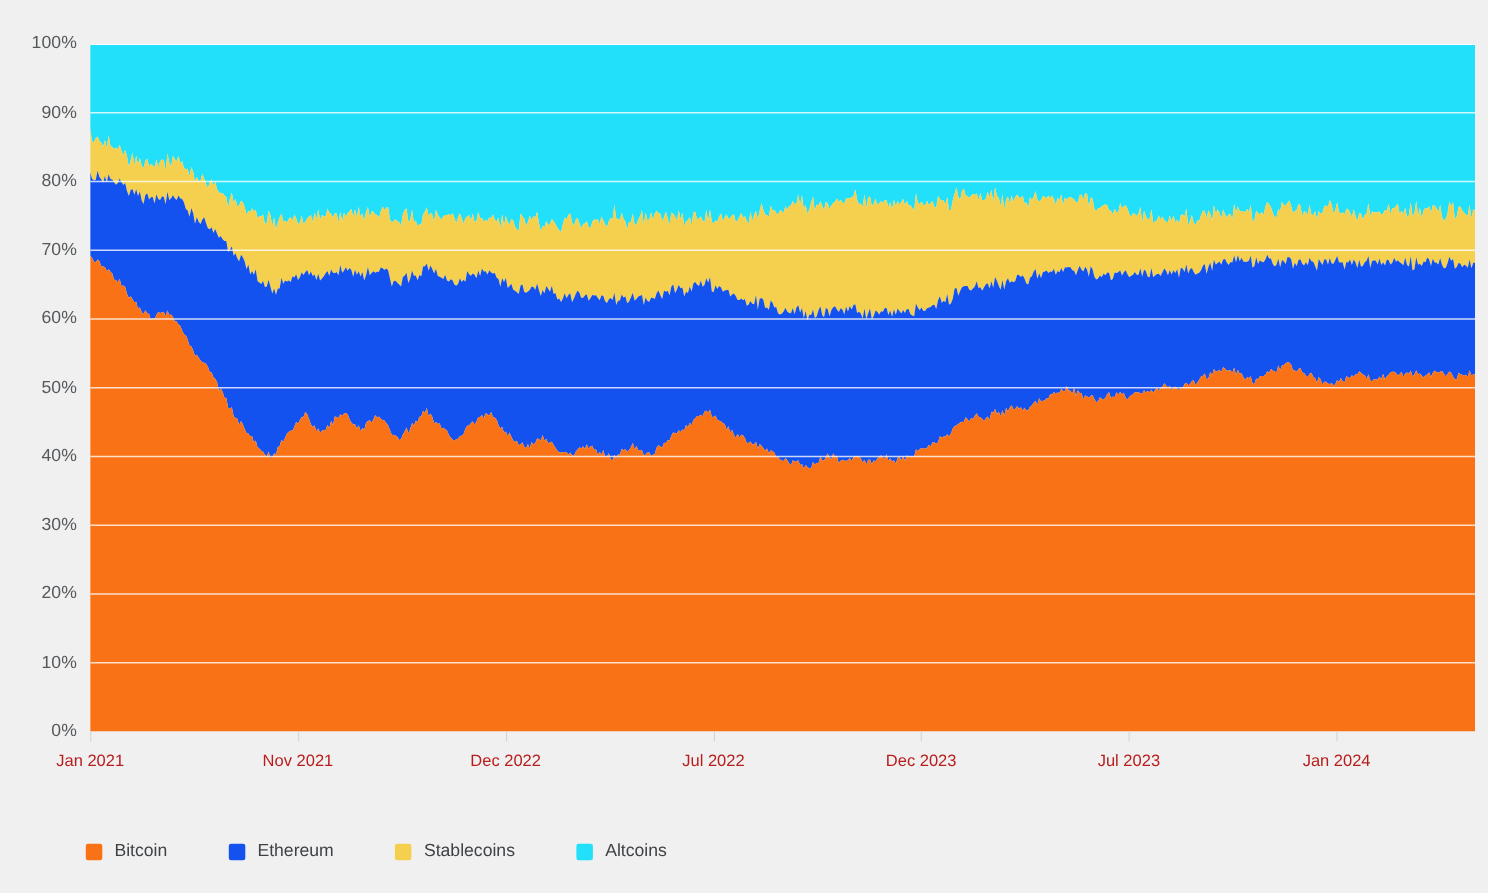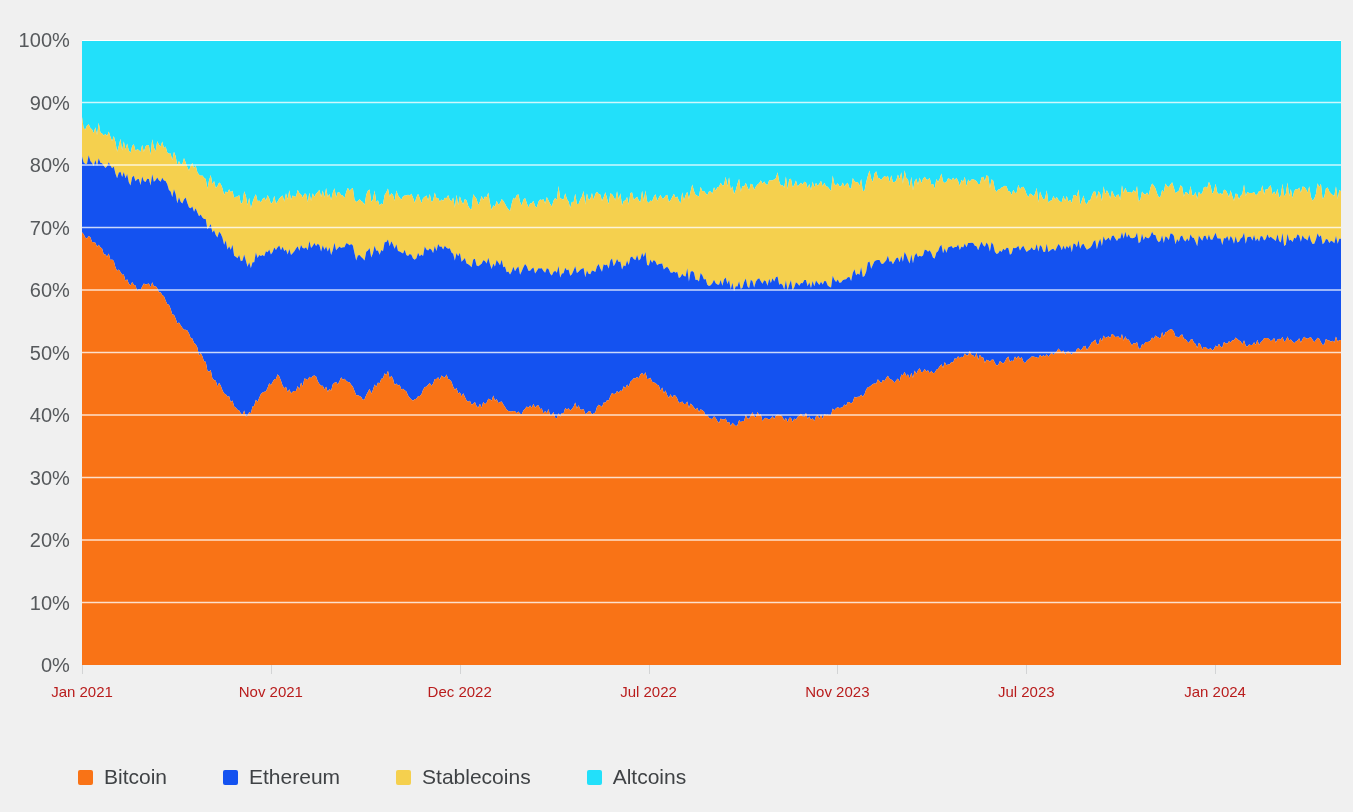--- a/index.html
+++ b/index.html
@@ -49,7 +49,7 @@
     position: absolute;
     right: 0;
     transform: translateY(-50%);
-    font-size: 20px;
+    font-size: 16px;
     color: #56595c;
     letter-spacing: 0.1px;
     white-space: nowrap;

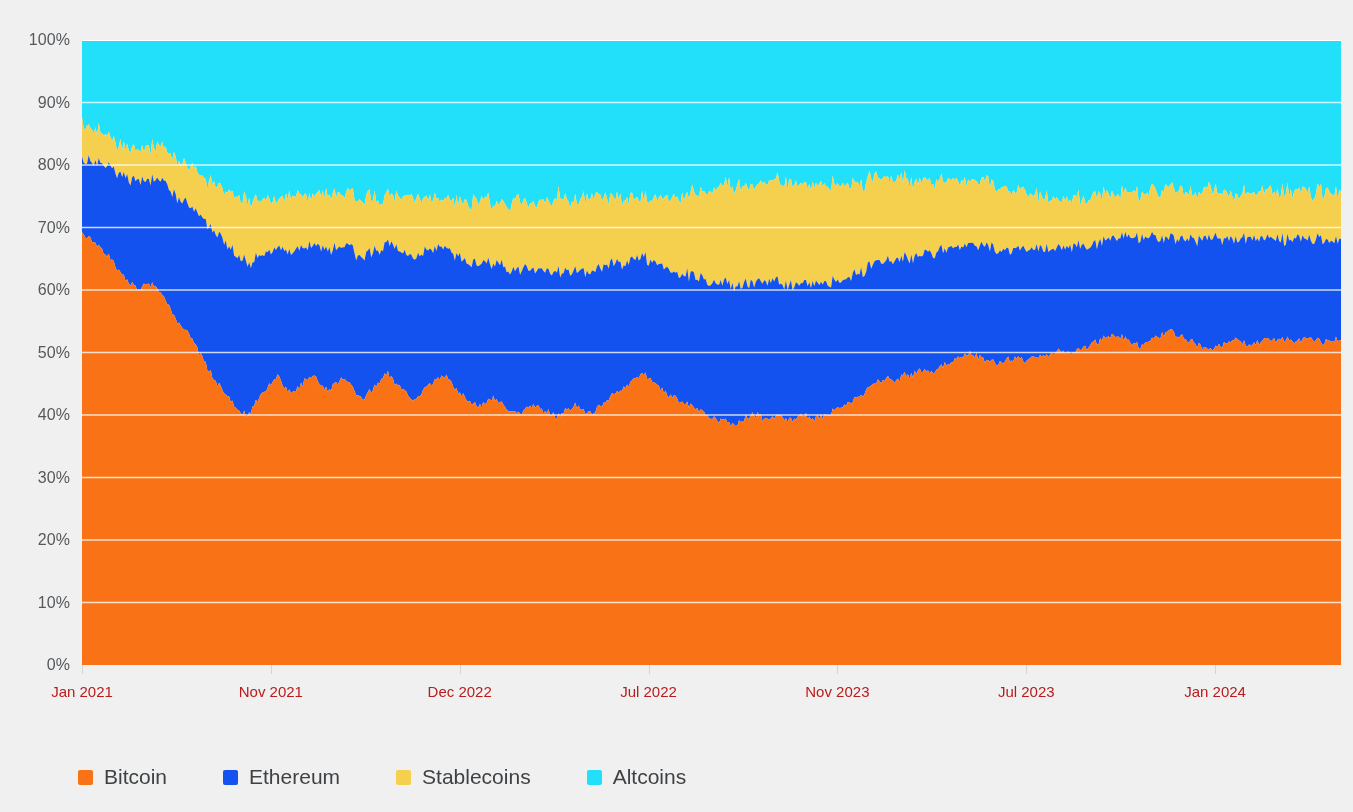--- a/index.html
+++ b/index.html
@@ -156,7 +156,7 @@
       <div class="x-tick-mark" style="left: 566.55px;"></div>
       <div class="x-tick-label" style="left: 566.55px;">Jul 2022</div>
       <div class="x-tick-mark" style="left: 755.4px;"></div>
-      <div class="x-tick-label" style="left: 755.4px;">Nov 2023</div>
+      <div class="x-tick-label" style="left: 755.4px;">Dec 2023</div>
       <div class="x-tick-mark" style="left: 944.25px;"></div>
       <div class="x-tick-label" style="left: 944.25px;">Jul 2023</div>
       <div class="x-tick-mark" style="left: 1133.1px;"></div>

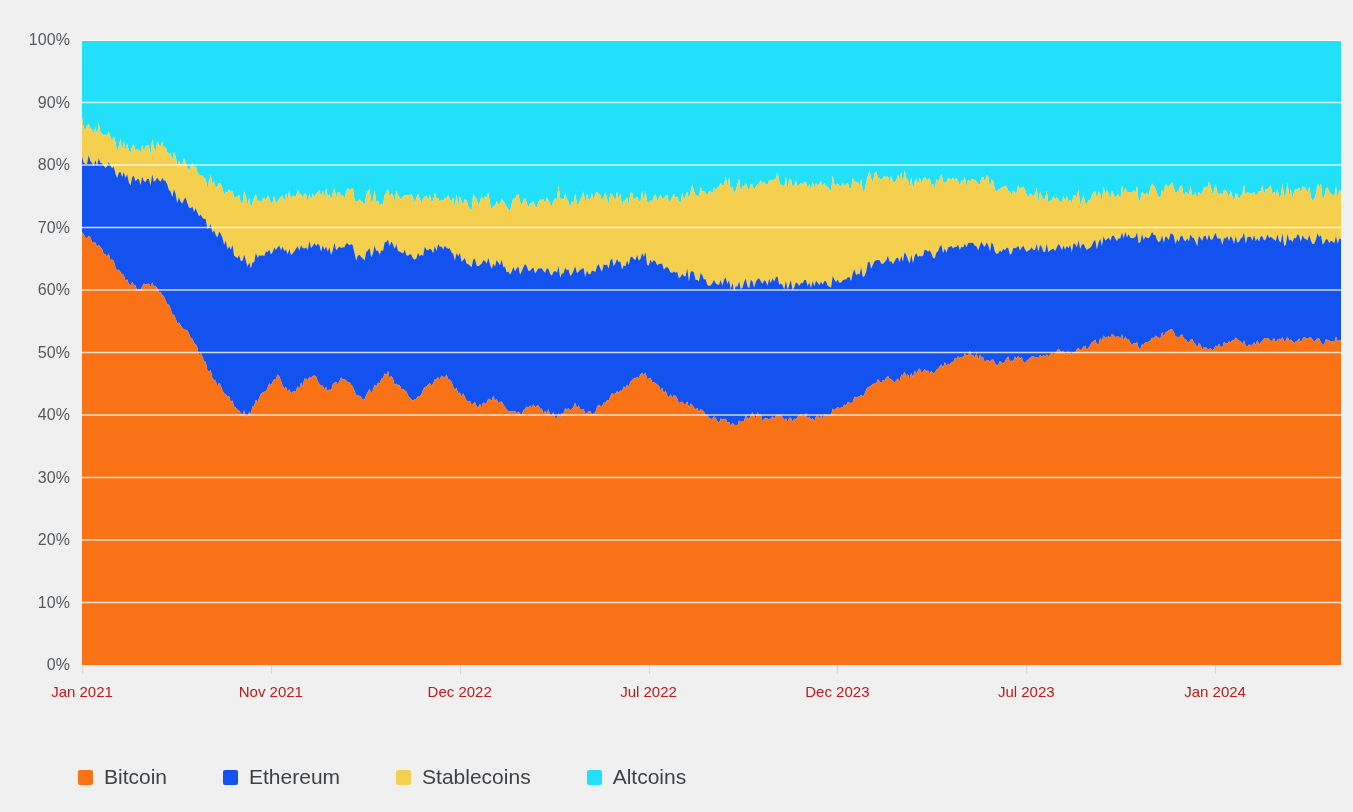--- a/index.html
+++ b/index.html
@@ -103,7 +103,7 @@
     flex: none;
   }
   .legend-label {
-    font-size: 21px;
+    font-size: 16px;
     color: #3f4245;
     white-space: nowrap;
   }

